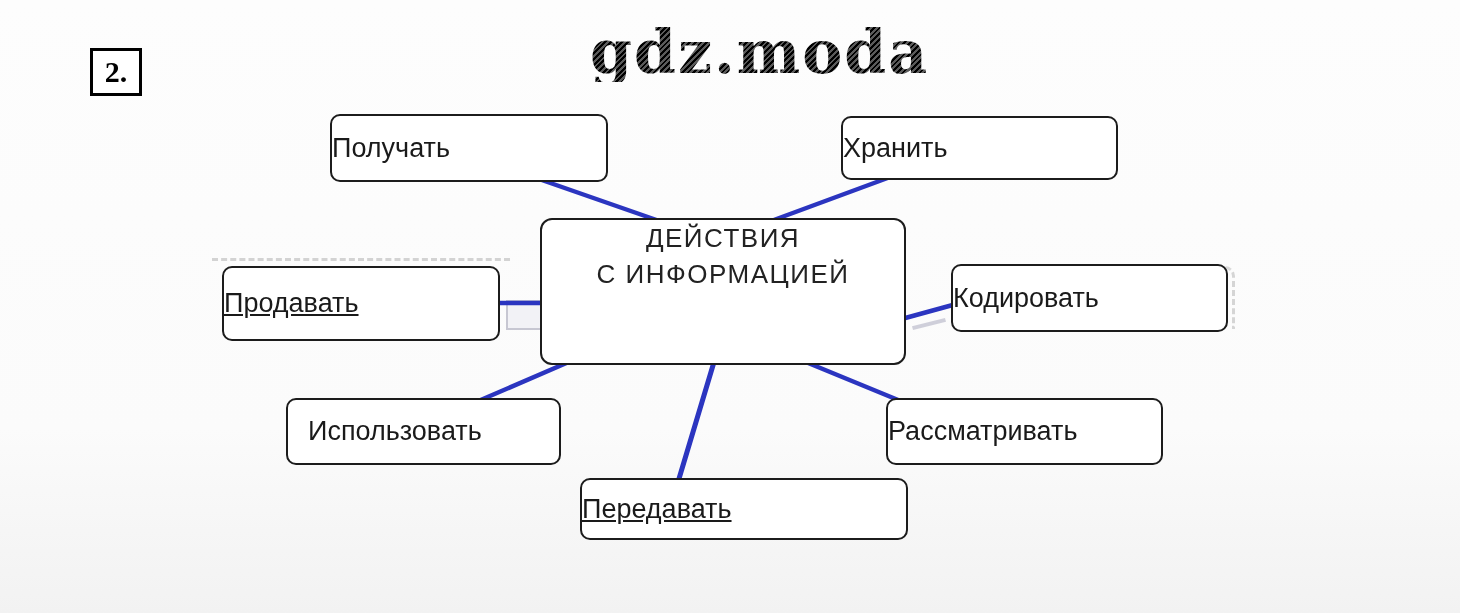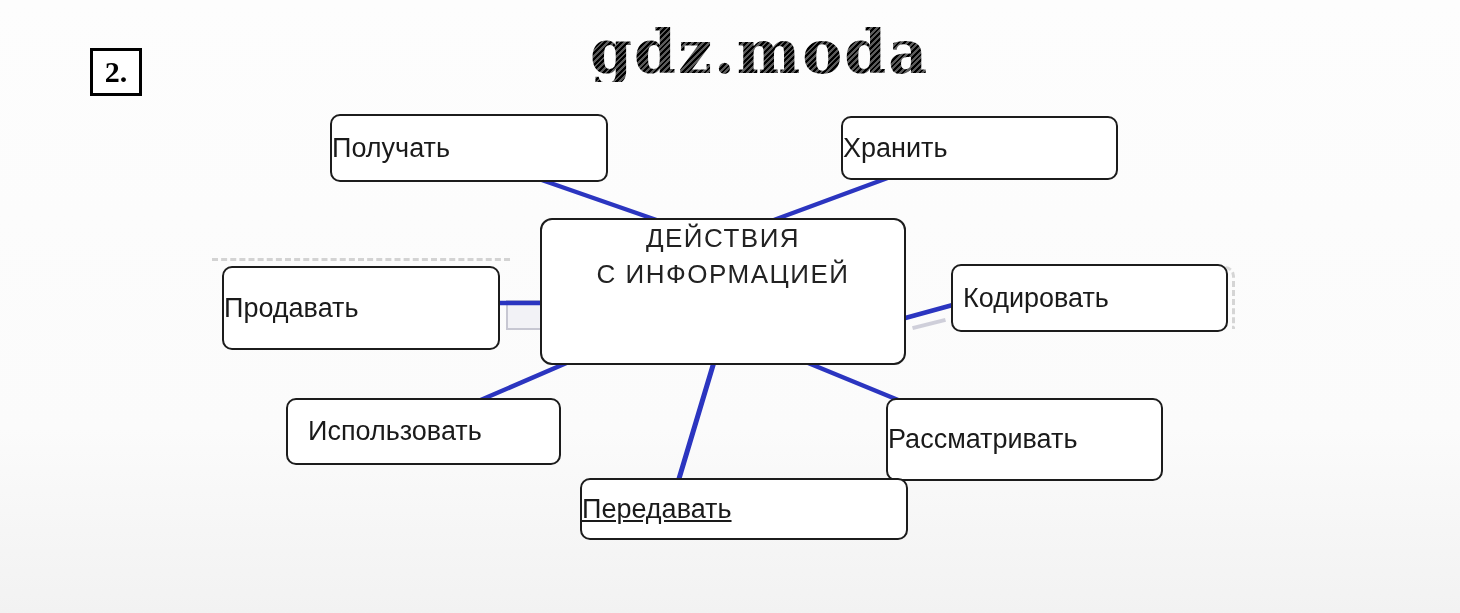--- a/index.html
+++ b/index.html
@@ -110,7 +110,7 @@
   }
   .node-receive  { left: 330px; top: 114px; width: 278px; height: 68px; }
   .node-store    { left: 841px; top: 116px; width: 277px; height: 64px; }
-  .node-sell     { left: 222px; top: 266px; width: 278px; height: 84px; }
+  .node-sell     { left: 222px; top: 266px; width: 278px; height: 75px; text-decoration: underline; }
   .node-encode   { left: 951px; top: 264px; width: 277px; height: 68px; padding-left: 10px; }
   .node-use      { left: 286px; top: 398px; width: 275px; height: 67px; padding-left: 20px; }
   .node-examine  { left: 886px; top: 398px; width: 277px; height: 83px; }

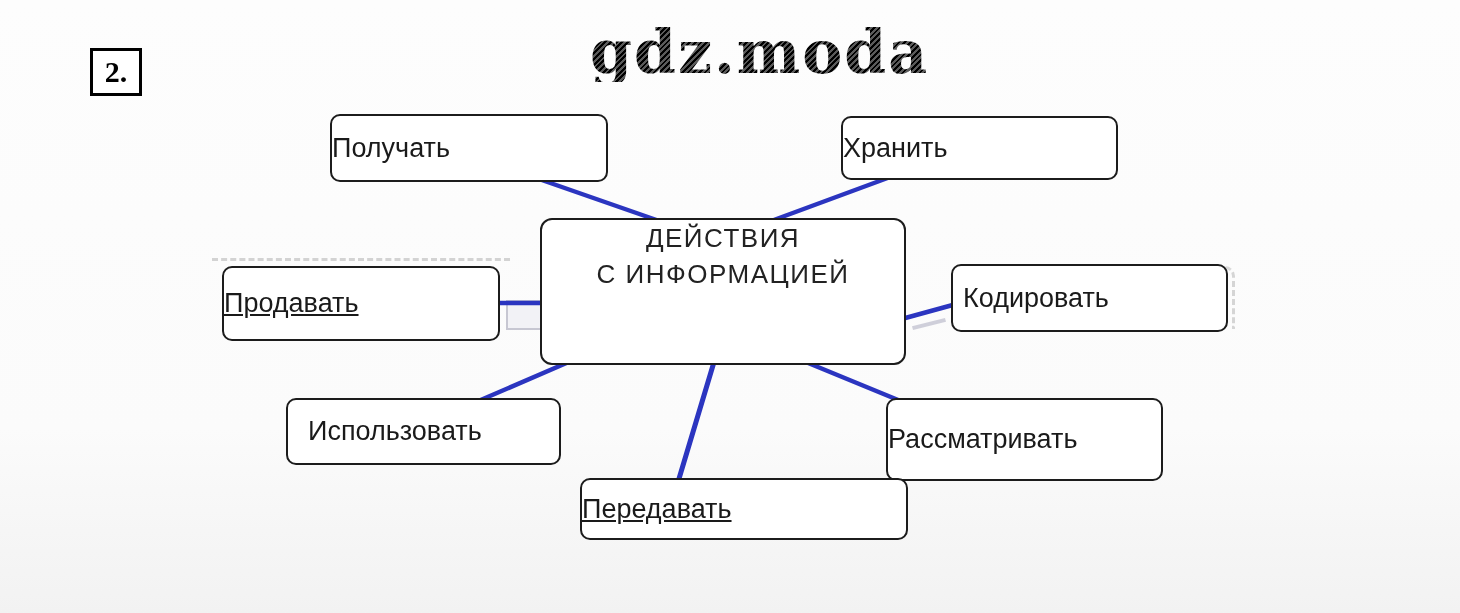--- a/index.html
+++ b/index.html
@@ -111,7 +111,7 @@
   .node-receive  { left: 330px; top: 114px; width: 278px; height: 68px; }
   .node-store    { left: 841px; top: 116px; width: 277px; height: 64px; }
   .node-sell     { left: 222px; top: 266px; width: 278px; height: 75px; text-decoration: underline; }
-  .node-encode   { left: 951px; top: 264px; width: 277px; height: 68px; padding-left: 10px; }
+  .node-encode   { left: 951px; top: 264px; width: 277px; height: 68px; }
   .node-use      { left: 286px; top: 398px; width: 275px; height: 67px; padding-left: 20px; }
   .node-examine  { left: 886px; top: 398px; width: 277px; height: 83px; }
   .node-transmit { left: 580px; top: 478px; width: 328px; height: 62px; text-decoration: underline; }

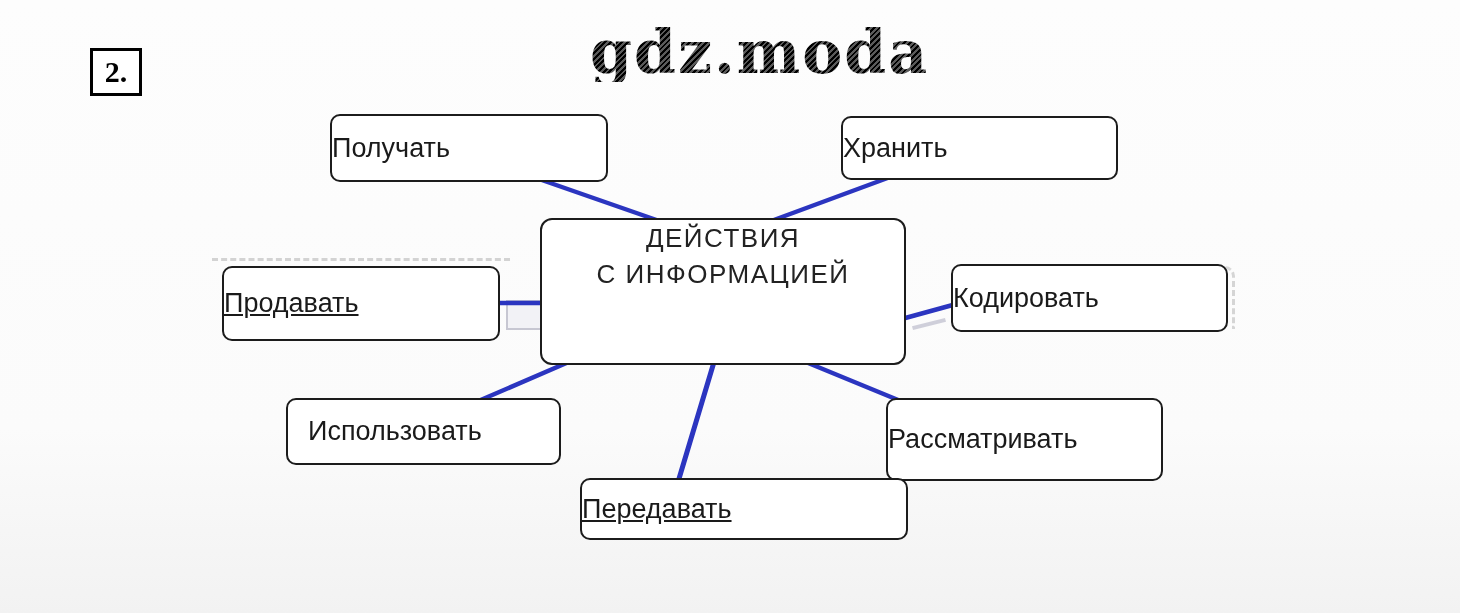--- a/index.html
+++ b/index.html
@@ -113,7 +113,7 @@
   .node-sell     { left: 222px; top: 266px; width: 278px; height: 75px; text-decoration: underline; }
   .node-encode   { left: 951px; top: 264px; width: 277px; height: 68px; }
   .node-use      { left: 286px; top: 398px; width: 275px; height: 67px; padding-left: 20px; }
-  .node-examine  { left: 886px; top: 398px; width: 277px; height: 83px; }
+  .node-examine  { left: 886px; top: 398px; width: 277px; height: 67px; }
   .node-transmit { left: 580px; top: 478px; width: 328px; height: 62px; text-decoration: underline; }
 
   .node-center {

